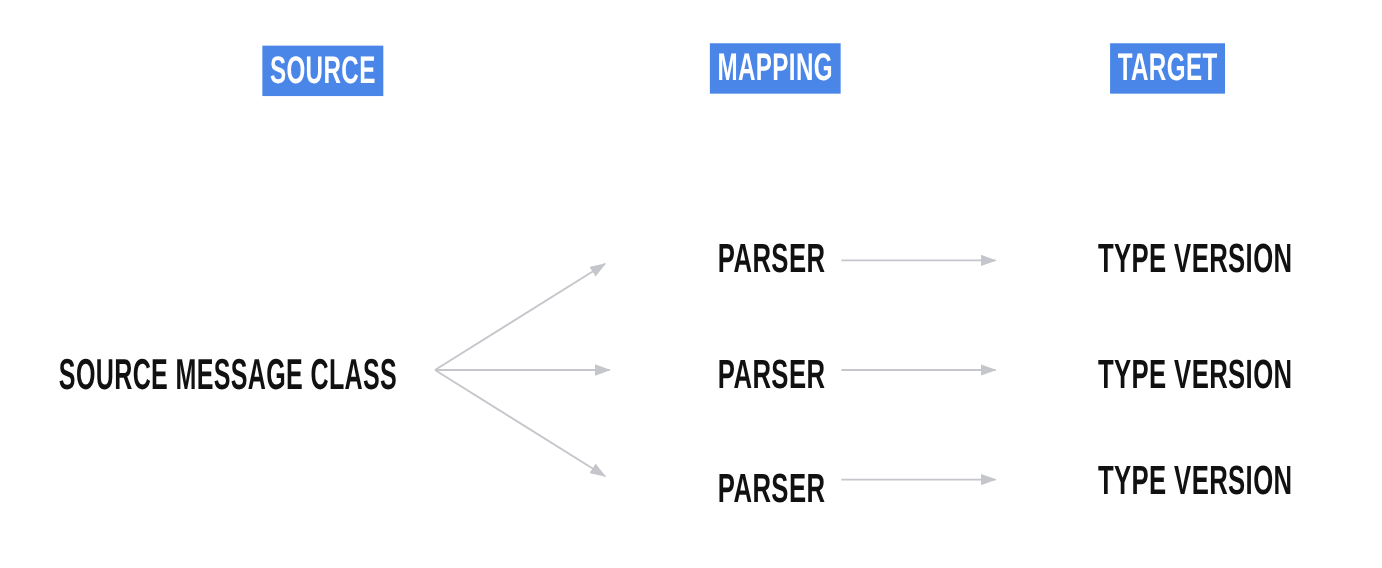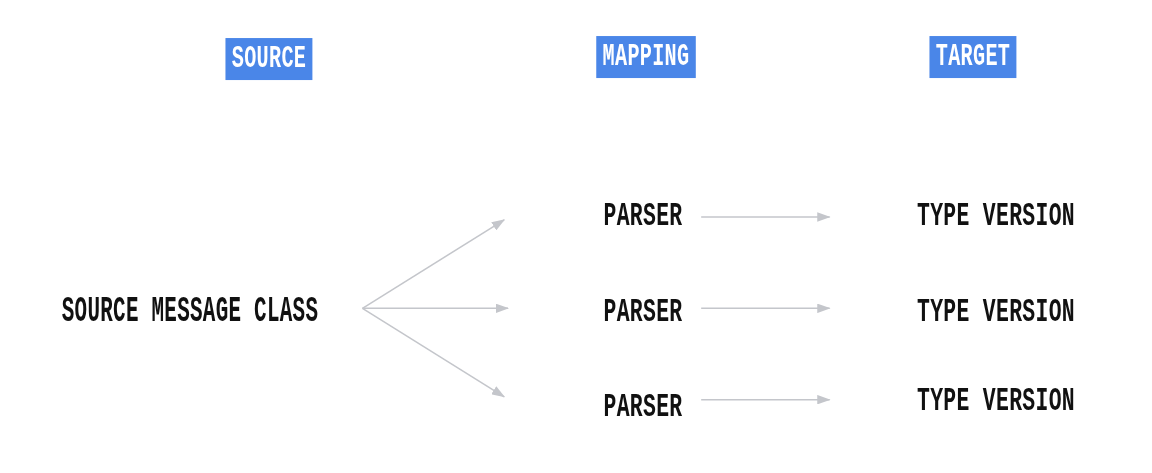--- a/index.html
+++ b/index.html
@@ -17,7 +17,7 @@
     height: 473px;
     background: var(--background);
     overflow: hidden;
-    font-family: Liberation Mono, monospace;
+    font-family: Liberation Sans, sans-serif;
   }
   .col-header {
     position: absolute;

